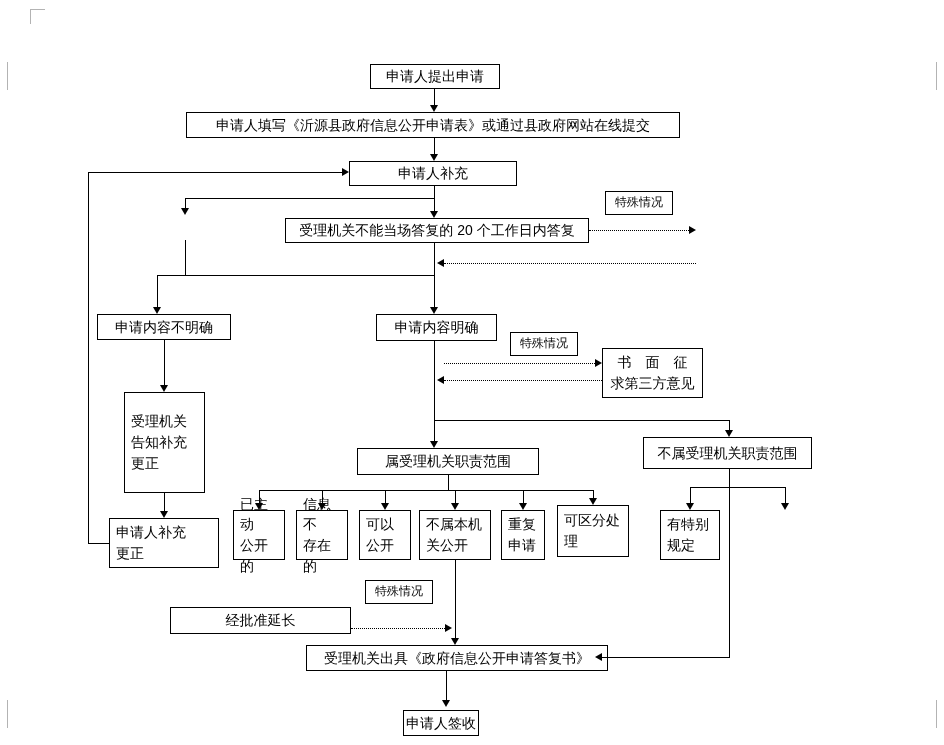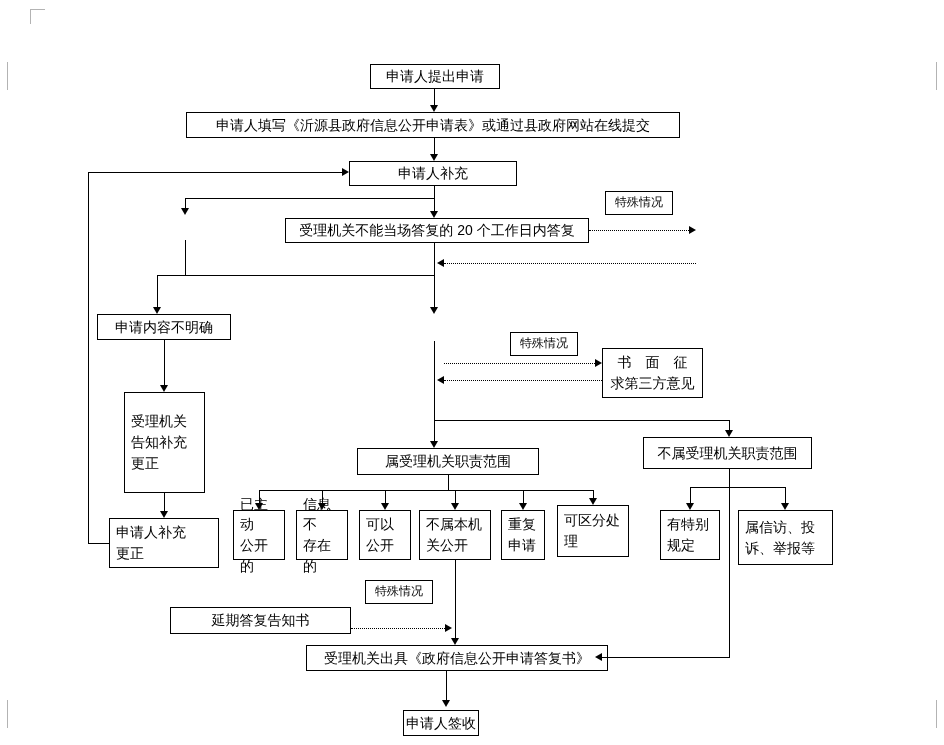--- a/index.html
+++ b/index.html
@@ -57,6 +57,7 @@
   <div class="node" style="left:285px;top:218px;width:304px;height:25px">受理机关不能当场答复的 20 个工作日内答复</div>
   <div class="node small" style="left:605px;top:191px;width:68px;height:24px">特殊情况</div>
   <div class="node" style="left:97px;top:314px;width:134px;height:26px">申请内容不明确</div>
+  <div class="node" style="left:376px;top:314px;width:121px;height:27px">申请内容明确</div>
   <div class="node small" style="left:510px;top:332px;width:68px;height:24px">特殊情况</div>
   <div class="node" style="left:602px;top:348px;width:101px;height:50px">书　面　征
 求第三方意见</div>

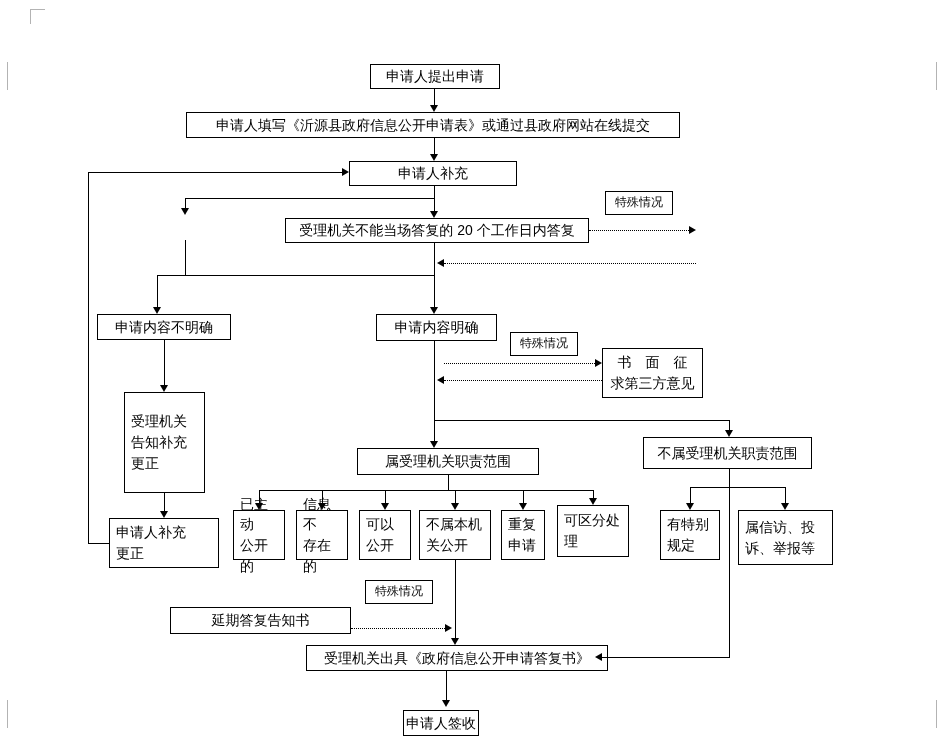--- a/index.html
+++ b/index.html
@@ -82,8 +82,6 @@
 理</div>
   <div class="node left" style="left:660px;top:510px;width:60px;height:50px">有特别
 规定</div>
-  <div class="node left" style="left:738px;top:510px;width:95px;height:55px">属信访、投
-诉、举报等</div>
   <div class="node small" style="left:365px;top:580px;width:68px;height:24px">特殊情况</div>
   <div class="node" style="left:170px;top:607px;width:181px;height:27px">延期答复告知书</div>
   <div class="node" style="left:306px;top:645px;width:302px;height:26px">受理机关出具《政府信息公开申请答复书》</div>

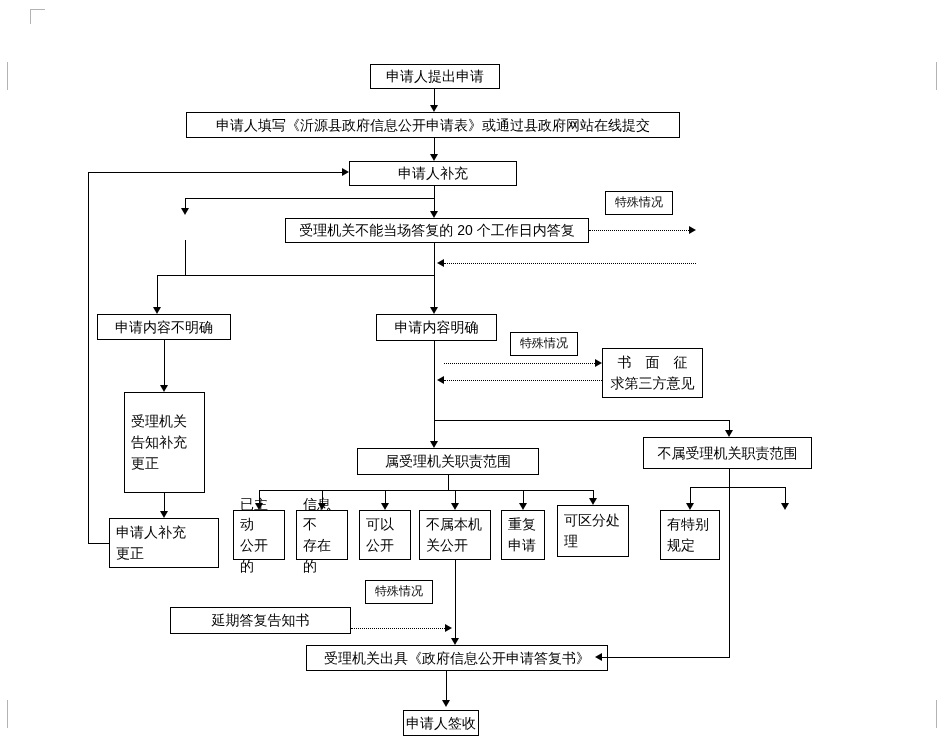--- a/index.html
+++ b/index.html
@@ -83,7 +83,7 @@
   <div class="node left" style="left:660px;top:510px;width:60px;height:50px">有特别
 规定</div>
   <div class="node small" style="left:365px;top:580px;width:68px;height:24px">特殊情况</div>
-  <div class="node" style="left:170px;top:607px;width:181px;height:27px">延期答复告知书</div>
+  <div class="node" style="left:170px;top:607px;width:181px;height:27px">经批准延长</div>
   <div class="node" style="left:306px;top:645px;width:302px;height:26px">受理机关出具《政府信息公开申请答复书》</div>
   <div class="node" style="left:403px;top:710px;width:76px;height:26px">申请人签收</div>
 

